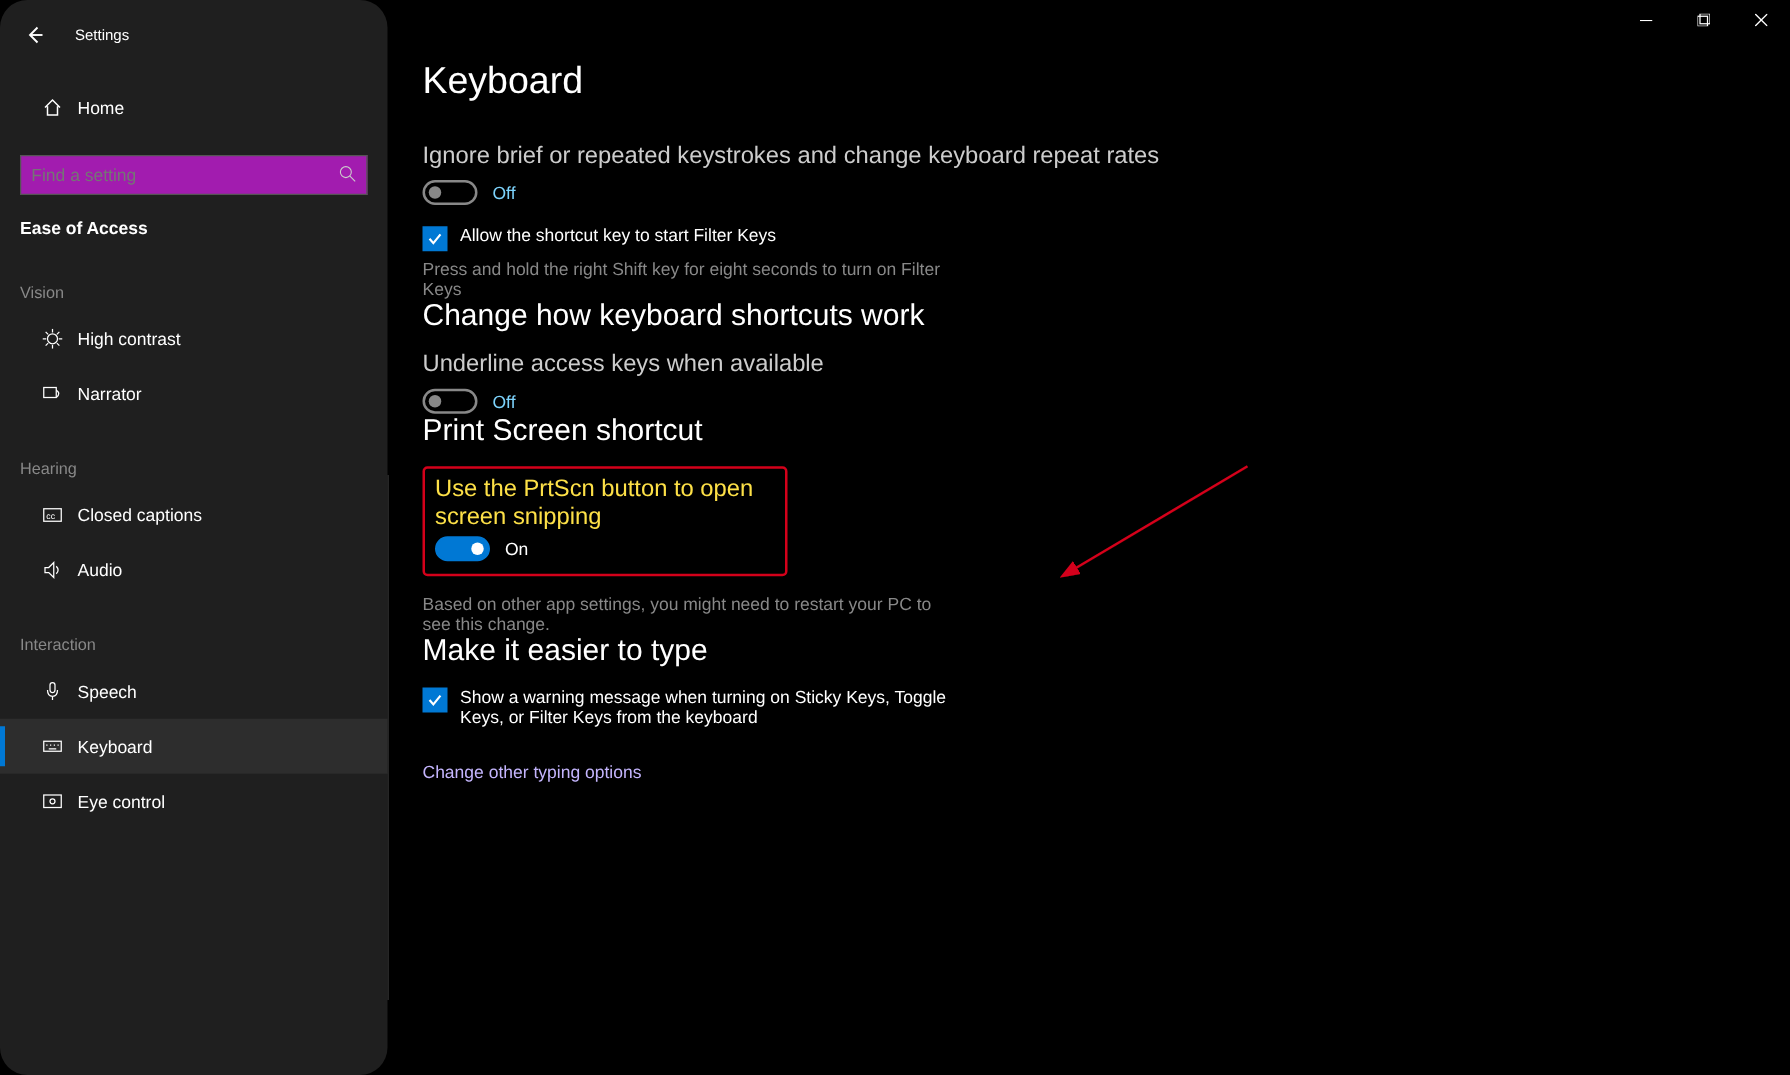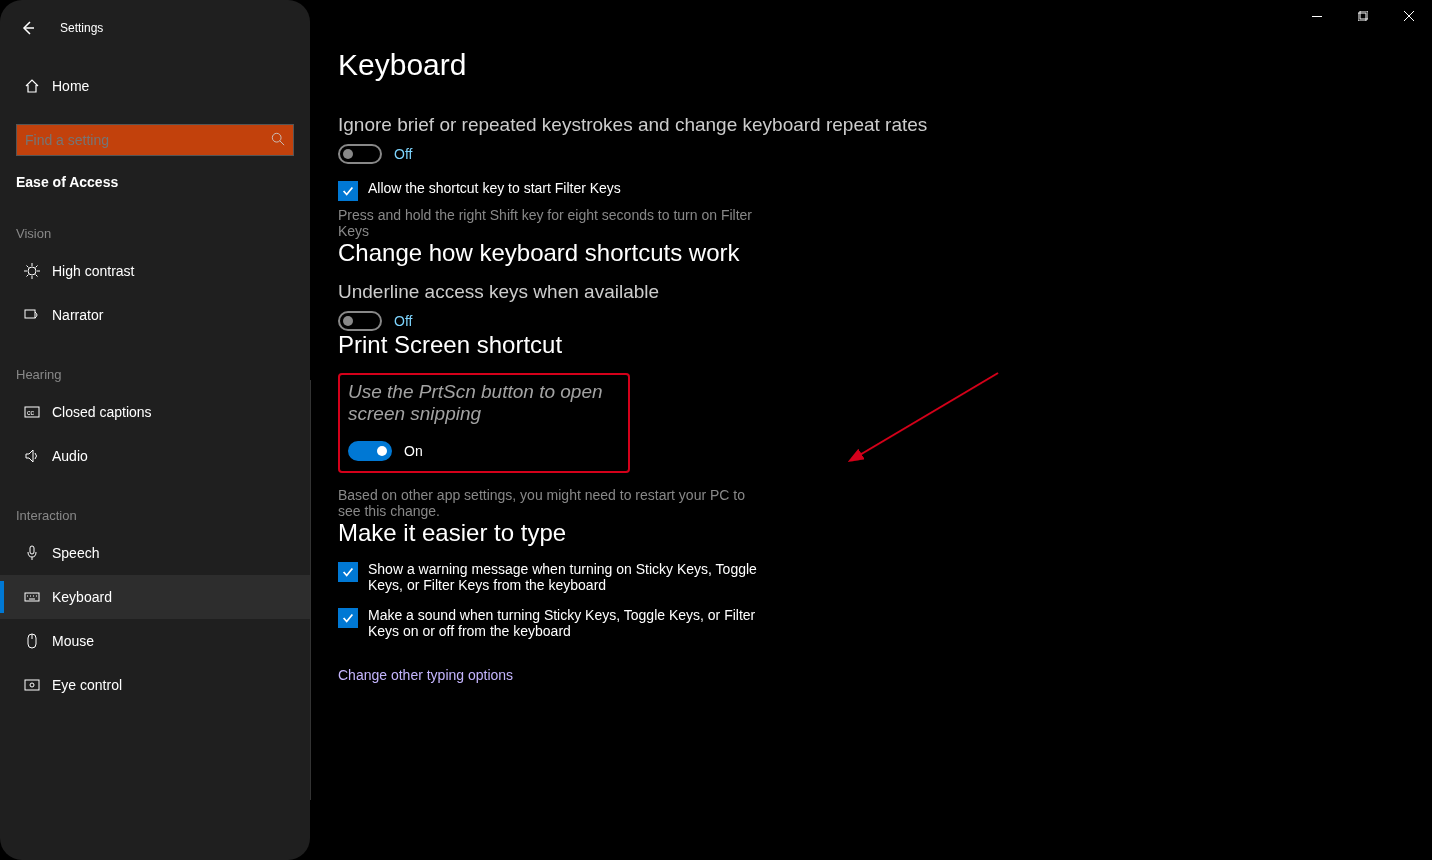--- a/index.html
+++ b/index.html
@@ -82,7 +82,7 @@
   .nav-item {
     display: flex; align-items: center;
     height: 44px;
-    padding-left: 24px;
+    padding-left: 34px;
     color: #fff;
     position: relative;
   }

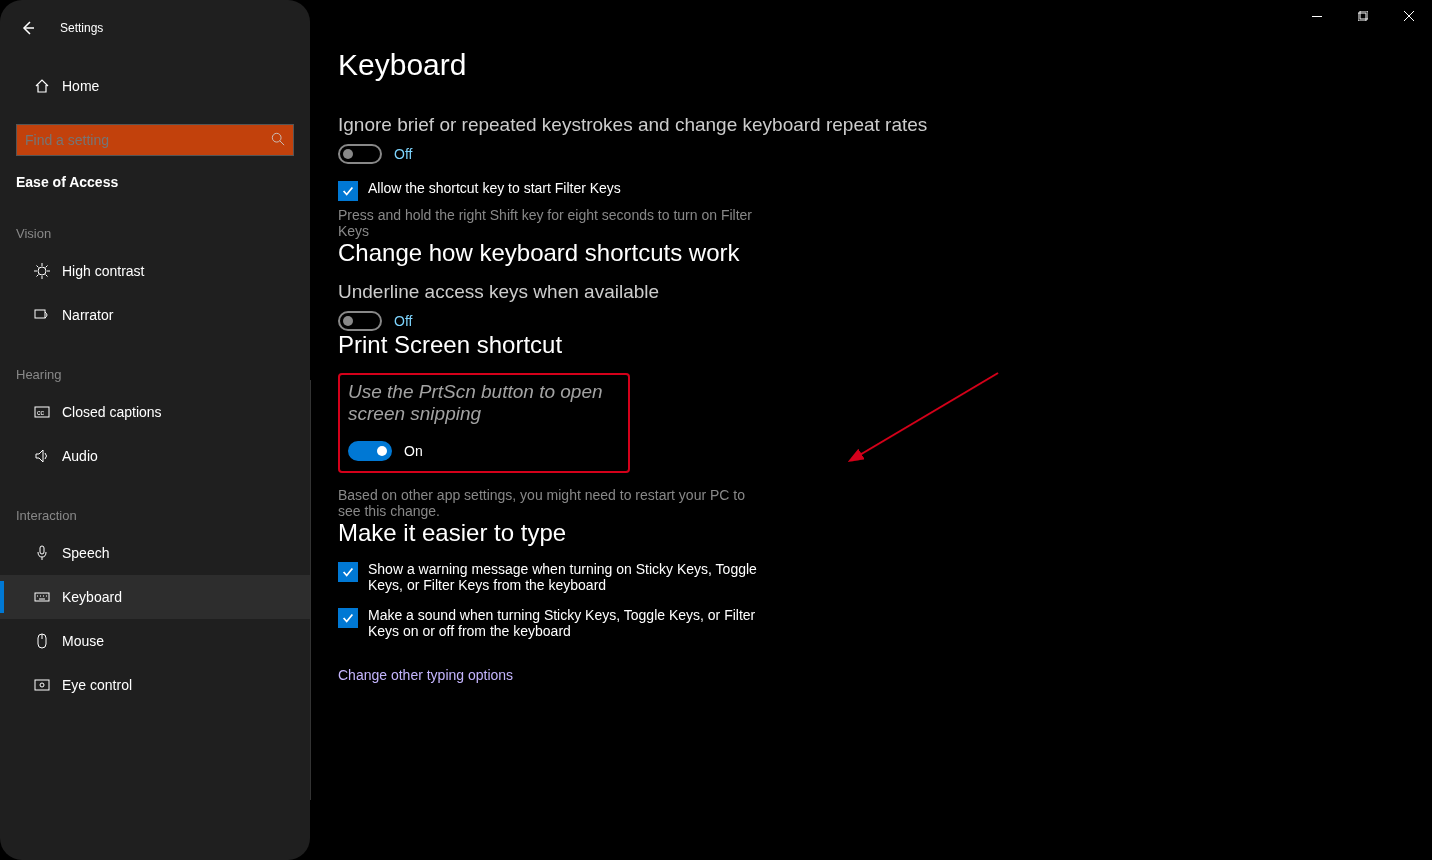--- a/index.html
+++ b/index.html
@@ -57,7 +57,7 @@
     margin: 16px 16px 0 16px;
     height: 32px;
     border: 1px solid #555;
-    background: #c2410c;
+    background: #a21caf;
     display: flex; align-items: center;
     padding: 0 8px;
     justify-content: space-between;

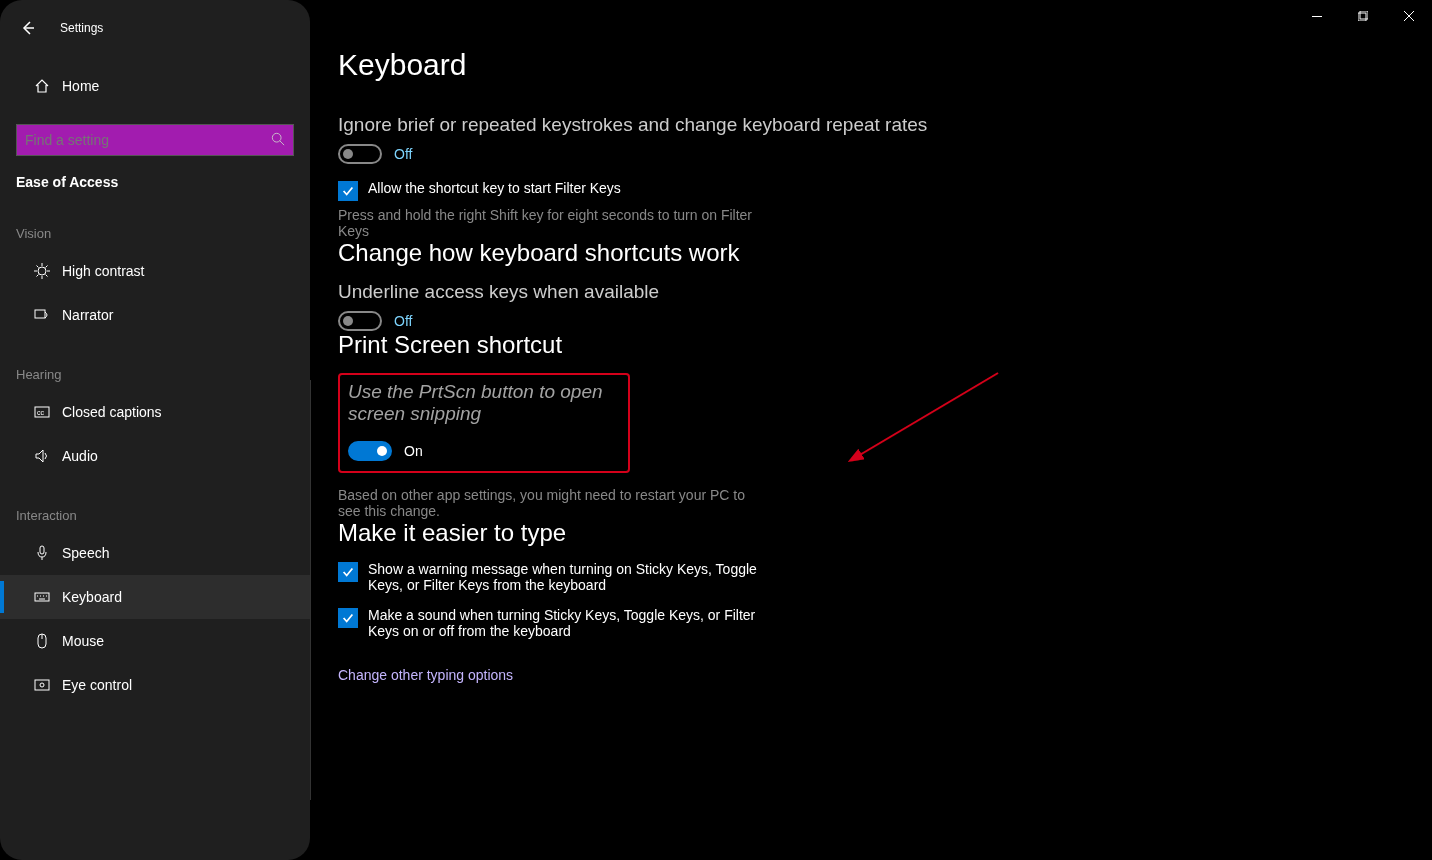--- a/index.html
+++ b/index.html
@@ -184,7 +184,7 @@
     width: 292px;
     box-shadow: 3px 3px 4px rgba(0,0,0,0.8);
   }
-  .highlight-box .desc { color: #a3a3a3; margin-bottom:16px;font-style:italic;}
+  .highlight-box .desc { color: #fde047; margin-bottom:4px;}
   .arrow {
     position: absolute;
     left: 510px; top: 320px;

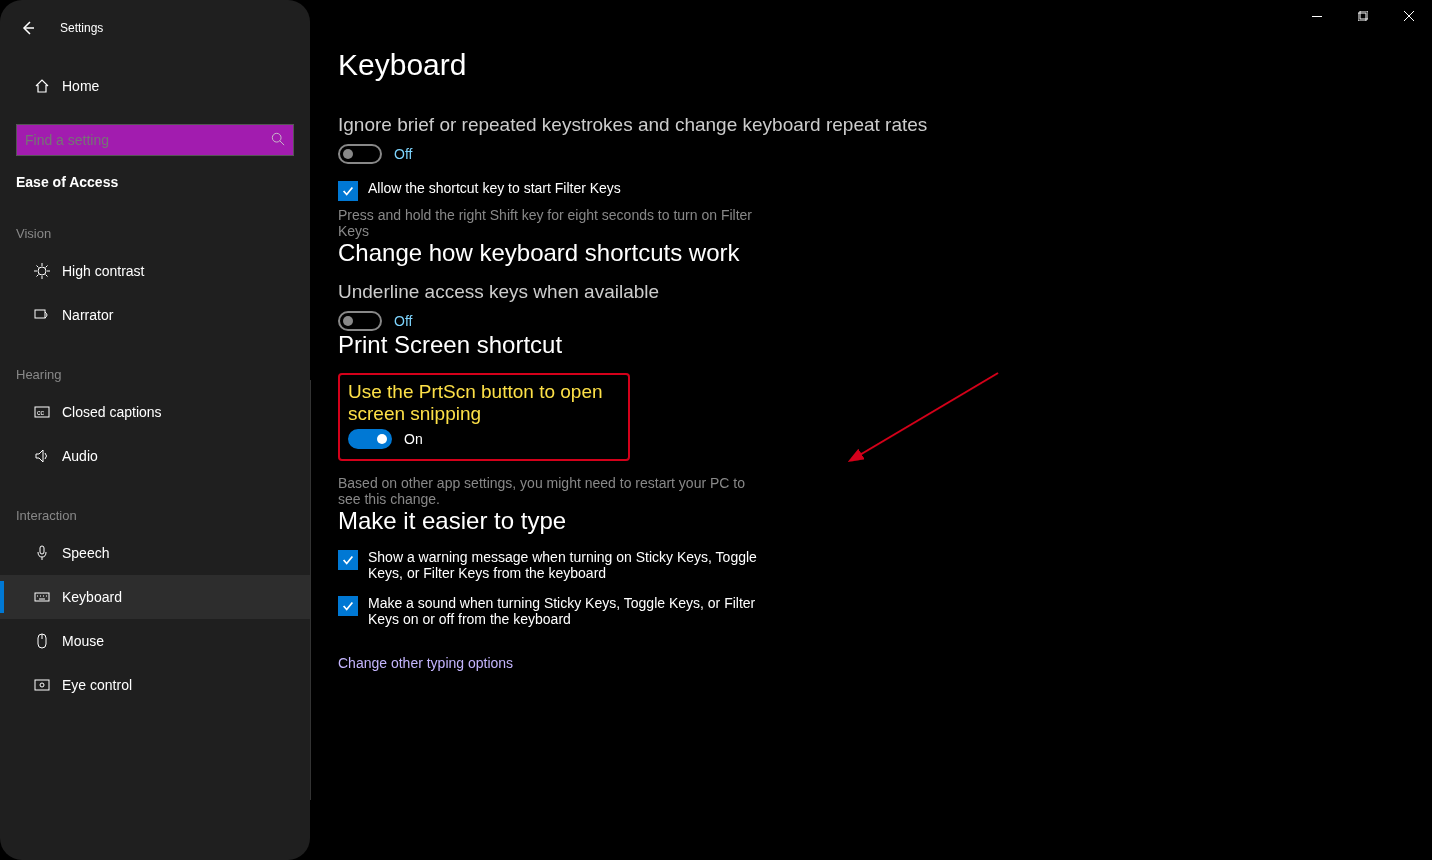--- a/index.html
+++ b/index.html
@@ -390,14 +390,6 @@
         </svg>
     </div>
     <span>Show a warning message when turning on Sticky Keys, Toggle Keys, or Filter Keys from the keyboard</span>
-  </div>
-  <div class="check-row" style="margin-top:14px;">
-    <div class="checkbox">
-      <svg width="14" height="14" viewBox="0 0 16 16">
-          <path d="M3 8 L6.5 12 L13 4" fill="none" stroke="#fff" stroke-width="2"></path>
-        </svg>
-    </div>
-    <span>Make a sound when turning Sticky Keys, Toggle Keys, or Filter Keys on or off from the keyboard</span>
   </div>
 
   <a class="link">Change other typing options</a>

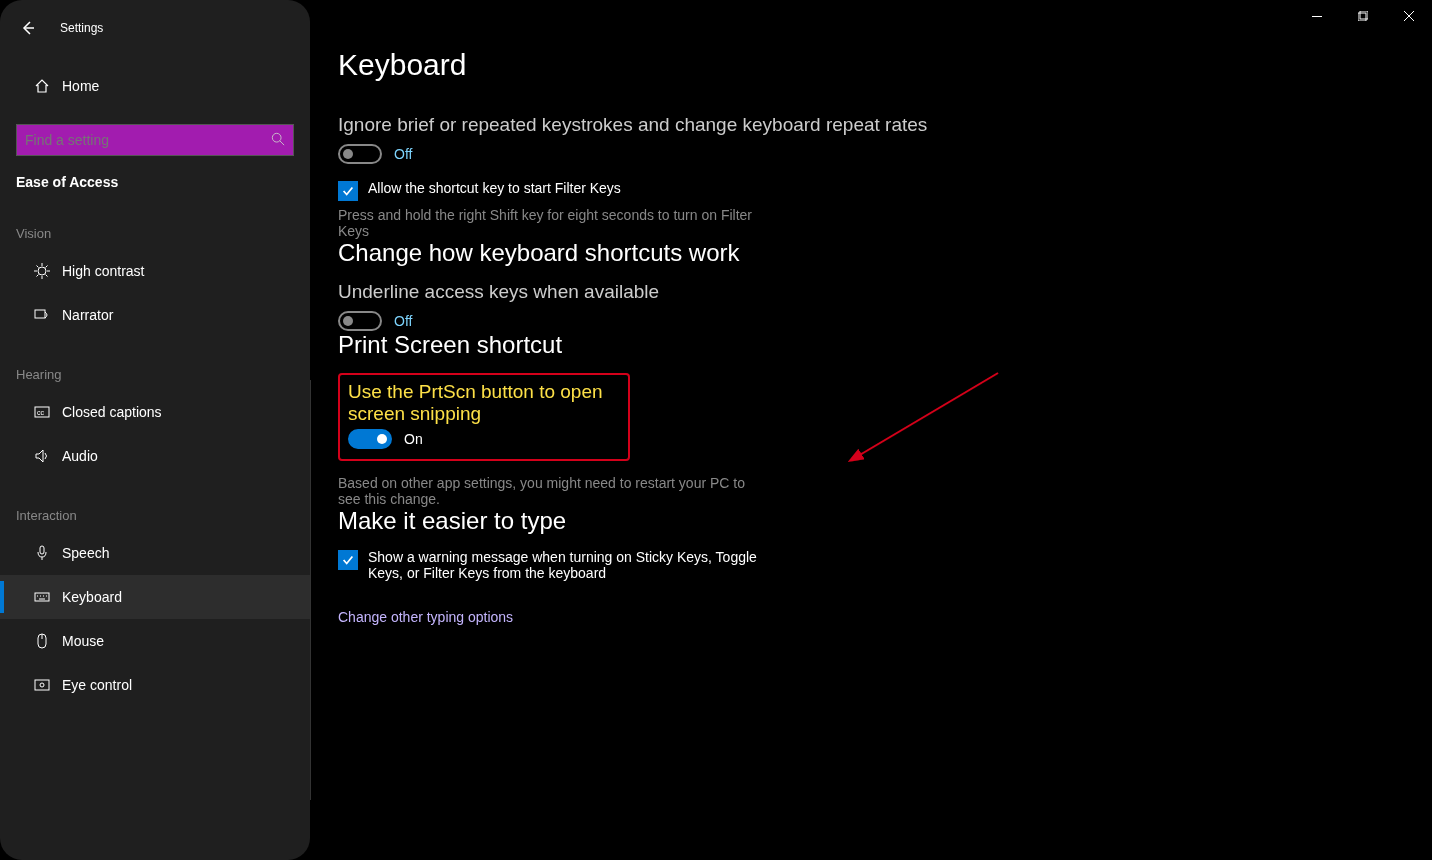--- a/index.html
+++ b/index.html
@@ -323,15 +323,6 @@
     <span>Keyboard</span>
   </div>
 
-  <div class="nav-item">
-    <span class="icon">
-      <svg width="16" height="16" viewBox="0 0 16 16">
-          <rect x="4" y="1" width="8" height="14" rx="4" fill="none" stroke="#fff"></rect>
-          <line x1="8" y1="1" x2="8" y2="6" stroke="#fff"></line>
-        </svg>
-    </span>
-    <span>Mouse</span>
-  </div>
 
   <div class="nav-item">
     <span class="icon">

